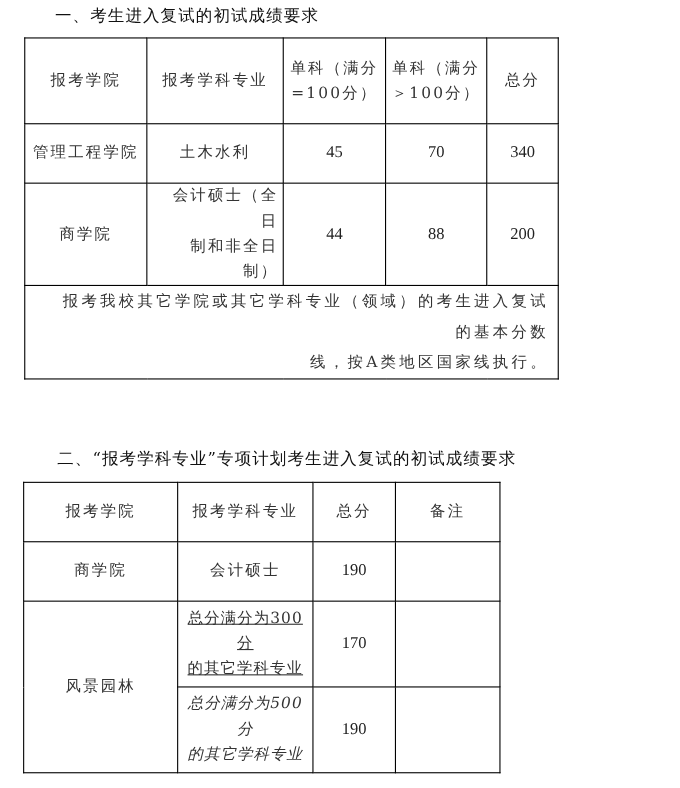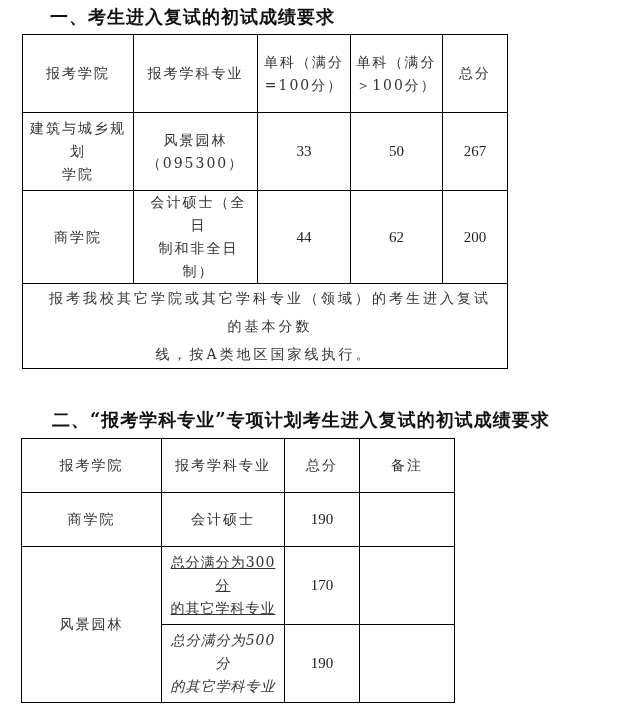--- a/index.html
+++ b/index.html
@@ -9,7 +9,7 @@
       color: #1a1a1a;
     }
     .heading {
-      position: absolute; font-size: 18px; font-weight: bold; letter-spacing: 1px;
+      position: absolute; font-size: 15px; font-weight: normal; letter-spacing: 1px;
       white-space: nowrap; color: #111;
     }
     table { position: absolute; border-collapse: collapse; table-layout: fixed; }

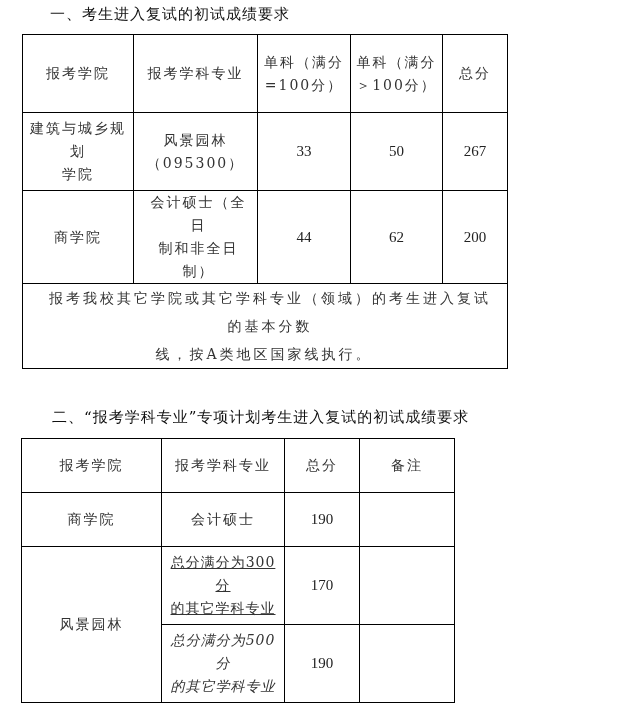--- a/index.html
+++ b/index.html
@@ -48,6 +48,13 @@
       <span class="line">＞100分）</span>
     </td>
     <td>总分</td>
+  </tr>
+  <tr style="height:54px">
+    <td>管理工程学院</td>
+    <td>土木水利</td>
+    <td class="num">45</td>
+    <td class="num">70</td>
+    <td class="num">340</td>
   </tr>
   <tr style="height:78px">
     <td style="padding:0;">

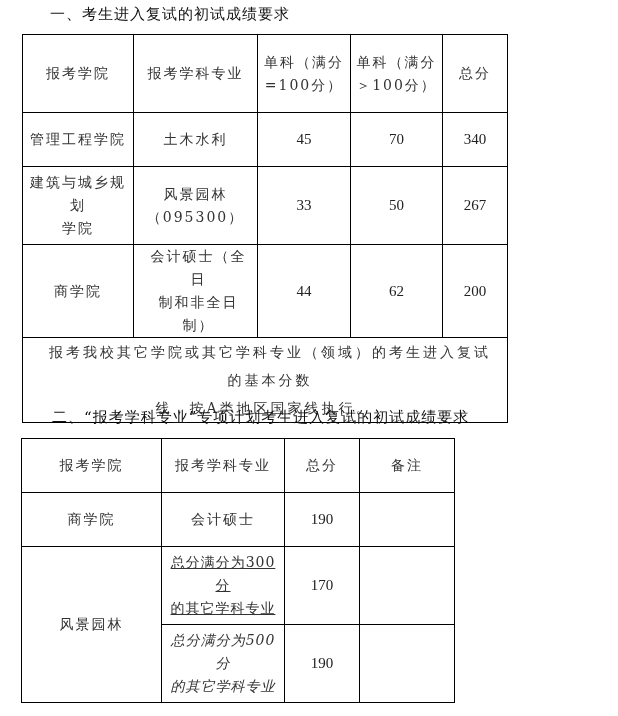--- a/index.html
+++ b/index.html
@@ -55,19 +55,6 @@
     <td class="num">45</td>
     <td class="num">70</td>
     <td class="num">340</td>
-  </tr>
-  <tr style="height:78px">
-    <td style="padding:0;">
-      <span class="line">建筑与城乡规划</span>
-      <span class="line">学院</span>
-    </td>
-    <td>
-      <span class="line">风景园林</span>
-      <span class="line">（095300）</span>
-    </td>
-    <td class="num">33</td>
-    <td class="num">50</td>
-    <td class="num">267</td>
   </tr>
   <tr style="height:78px">
     <td>商学院</td>

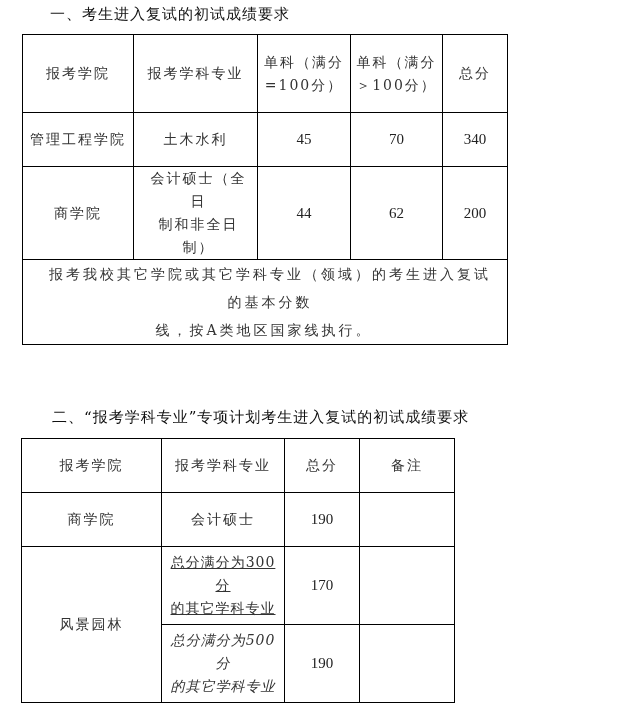--- a/index.html
+++ b/index.html
@@ -58,7 +58,7 @@
   </tr>
   <tr style="height:78px">
     <td>商学院</td>
-    <td style="text-align:center; padding-left:10px;">
+    <td style="text-align:right; padding-left:10px;">
       <span class="line">会计硕士（全日</span>
       <span class="line">制和非全日制）</span>
     </td>

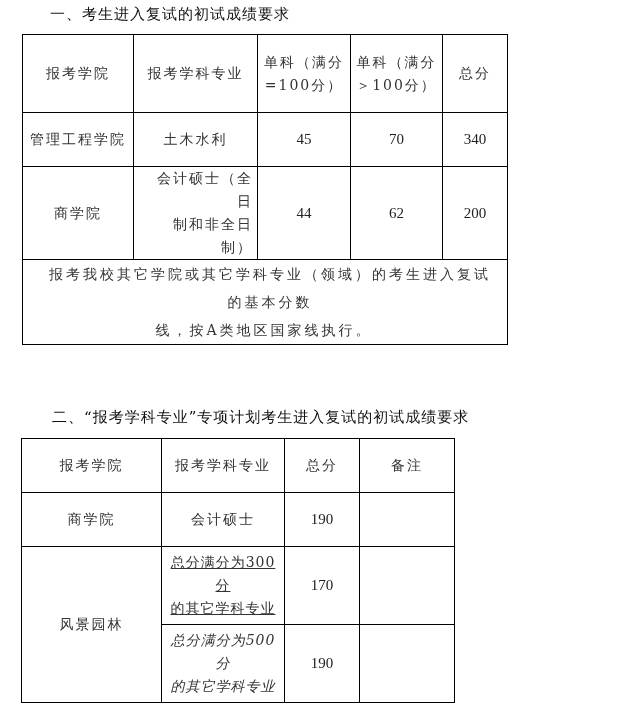--- a/index.html
+++ b/index.html
@@ -63,7 +63,7 @@
       <span class="line">制和非全日制）</span>
     </td>
     <td class="num">44</td>
-    <td class="num">62</td>
+    <td class="num">88</td>
     <td class="num">200</td>
   </tr>
   <tr style="height:78px">

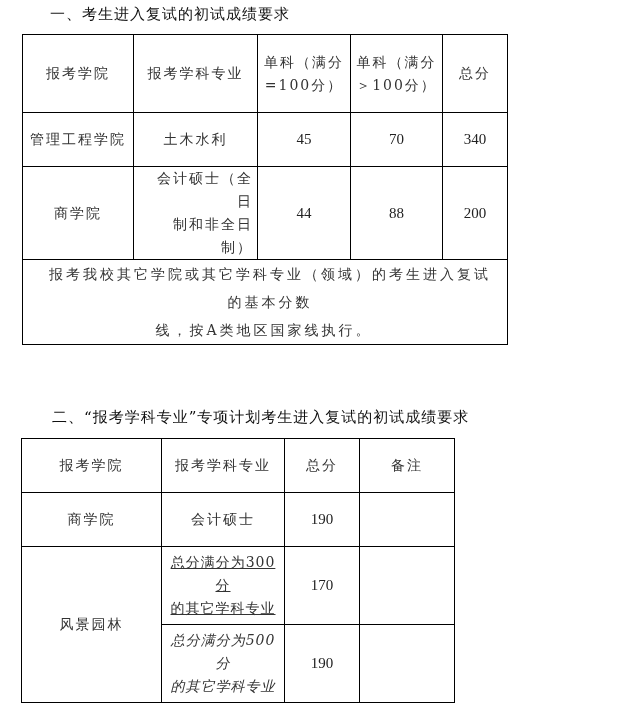--- a/index.html
+++ b/index.html
@@ -19,7 +19,7 @@
       letter-spacing: 2px;
     }
     td.num { font-family: "Liberation Serif", serif; font-size: 15px; letter-spacing: 0; color: #222; }
-    td.note { text-align: center; padding: 0 8px 0 6px; letter-spacing: 3px; line-height: 28px; }
+    td.note { text-align: right; padding: 0 8px 0 6px; letter-spacing: 3px; line-height: 28px; }
     .line { display: block; }
   </style>
 </head>

